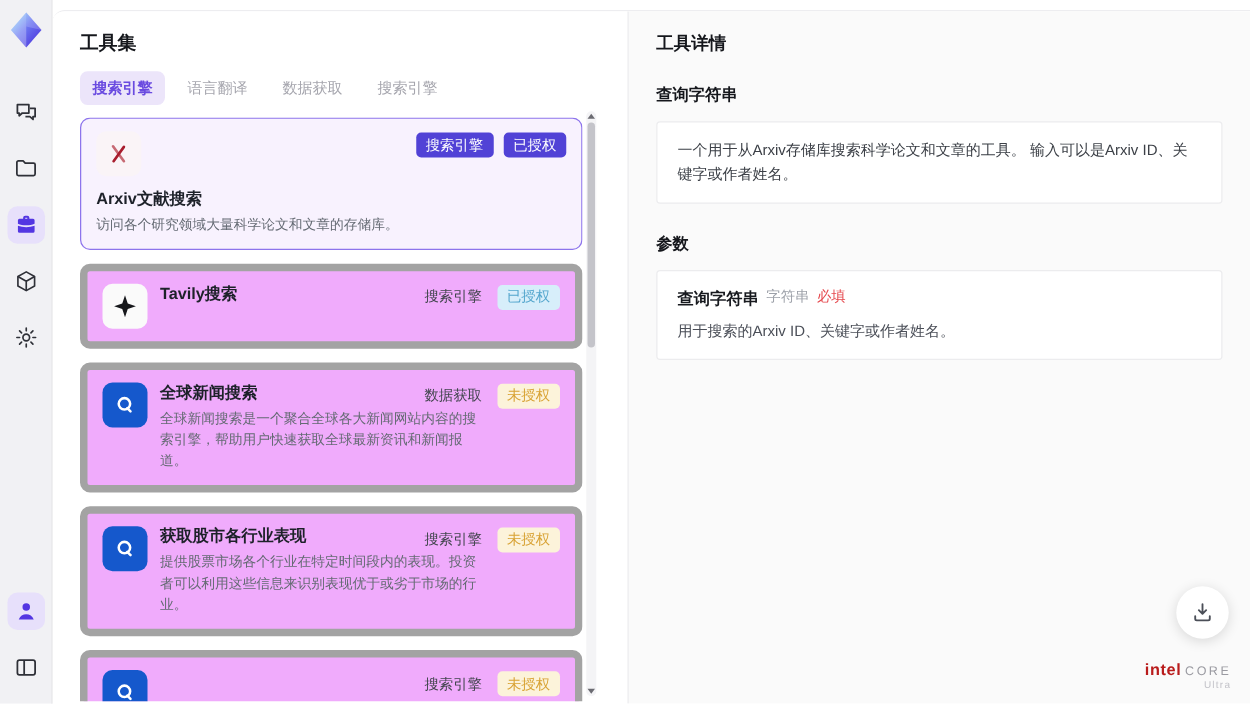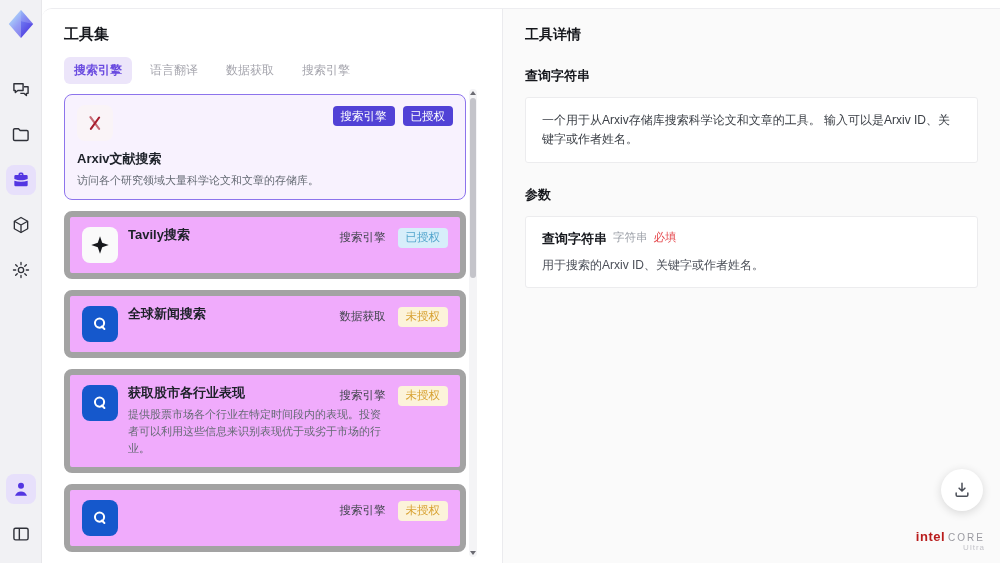--- a/index.html
+++ b/index.html
@@ -189,6 +189,7 @@
         </div>
         <div class="t-body">
           <div class="t-title">全球新闻搜索</div>
+          <div class="t-desc">全球新闻搜索是一个聚合全球各大新闻网站内容的搜索引擎，帮助用户快速获取全球最新资讯和新闻报道。</div>
         </div>
         <div class="meta">
           <span class="cat-plain">数据获取</span>

